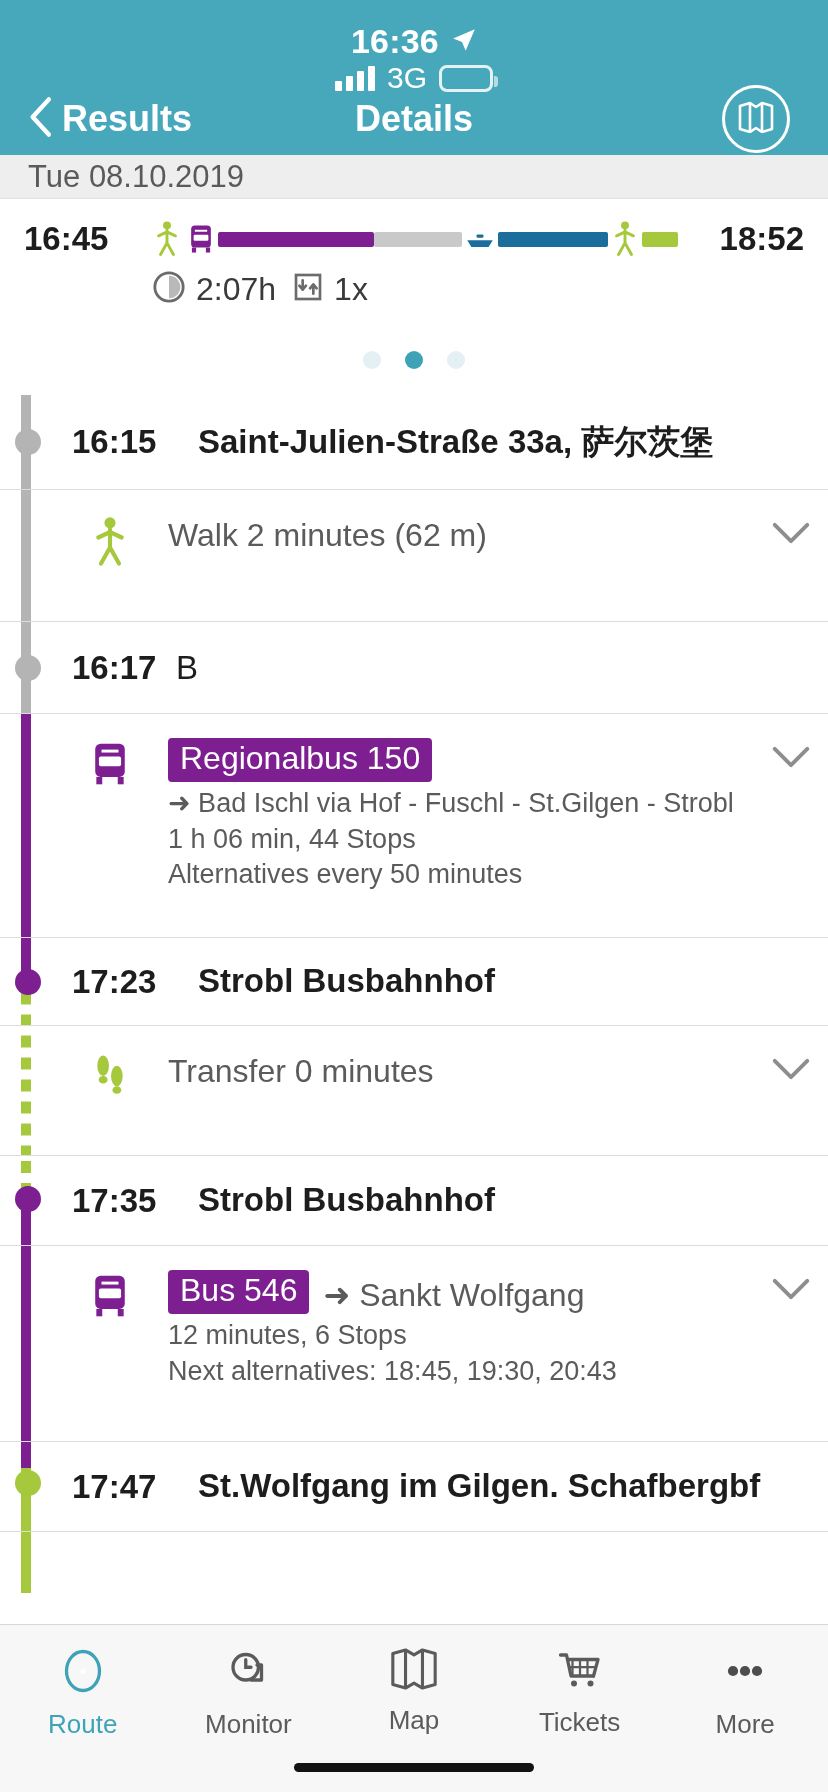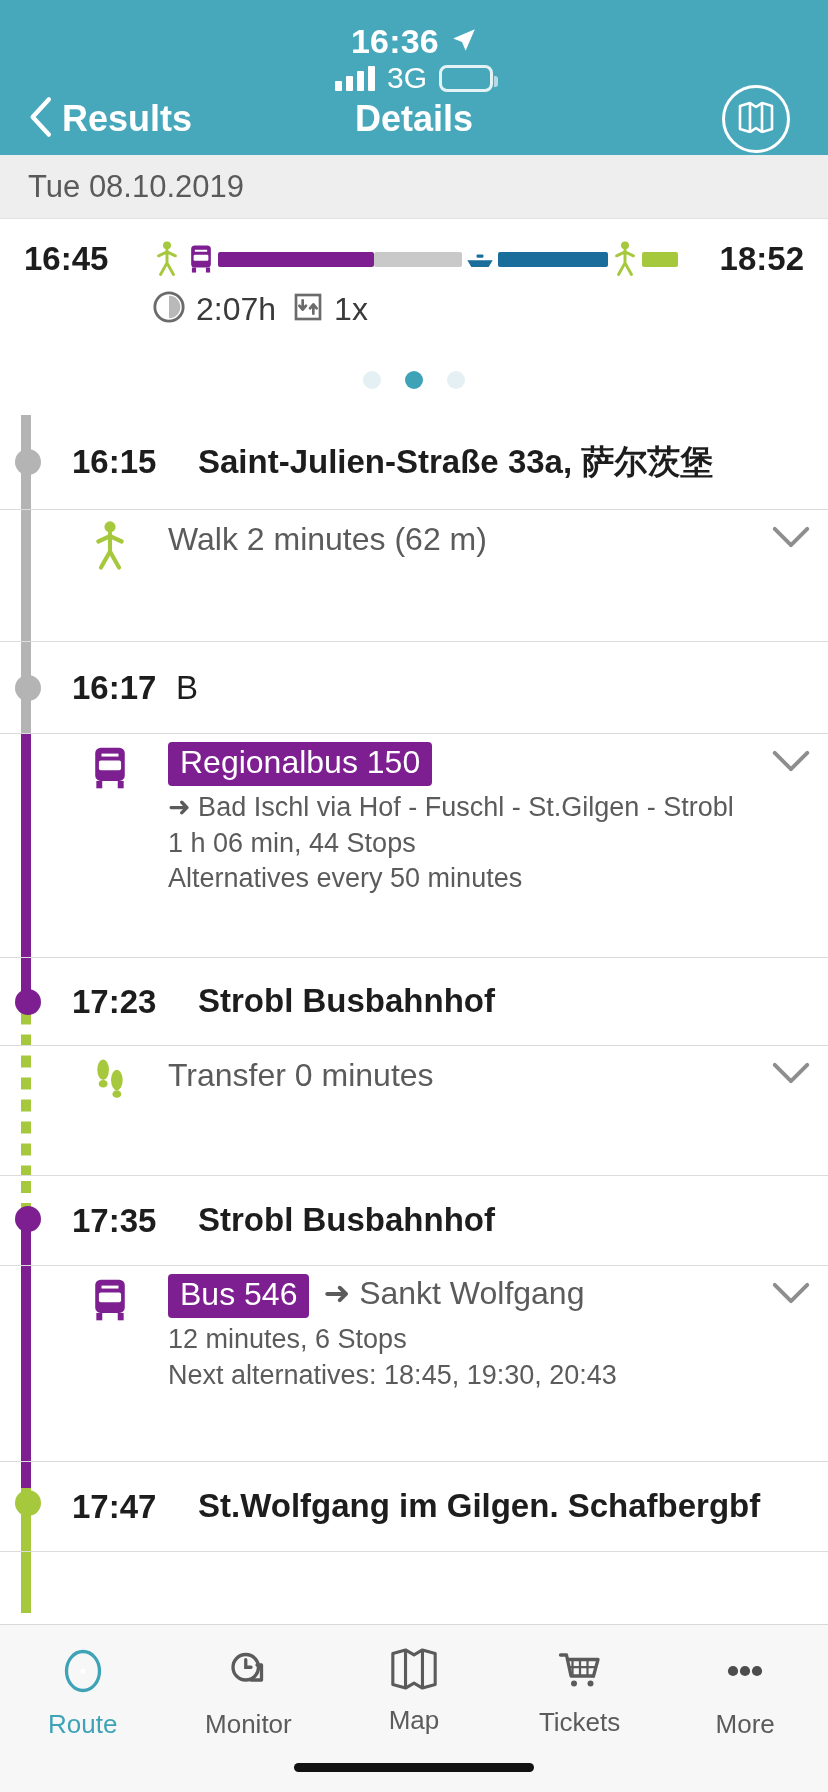--- a/index.html
+++ b/index.html
@@ -63,7 +63,7 @@
 
   
   .date-strip {
-    background: #eeeeee; height: 64px; display: flex; align-items: center;
+    background: #eeeeee; height: 44px; display: flex; align-items: center;
     padding-left: 28px; border-bottom: 1px solid #e2e2e2;
   }
   .date-strip-text { font-size: 31px; color: #5a5a5a; }

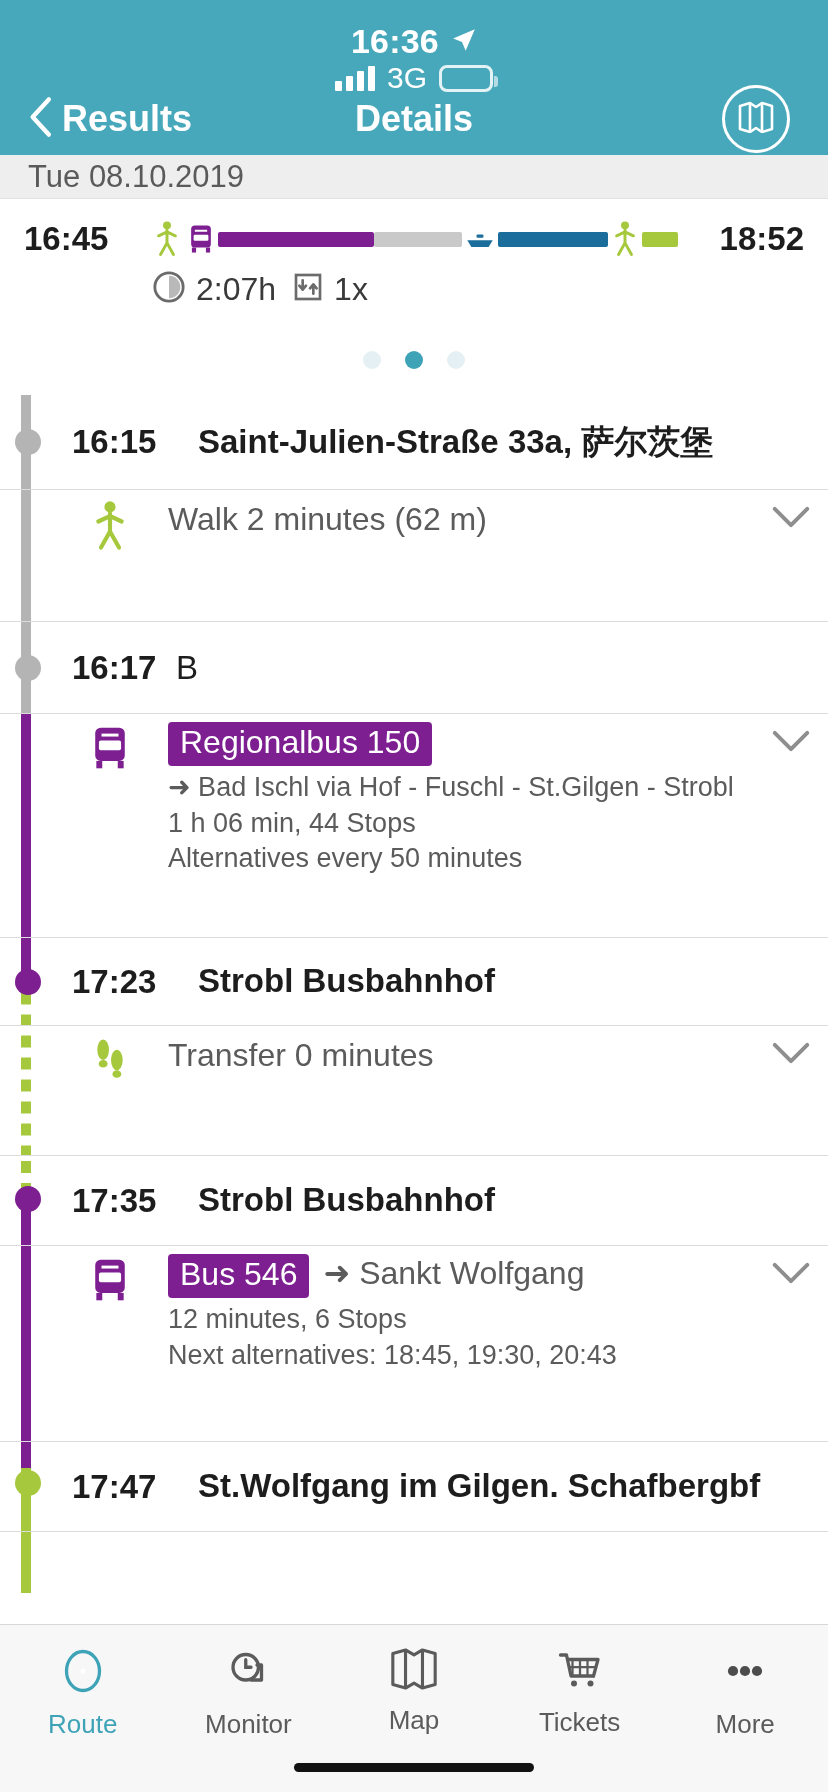--- a/index.html
+++ b/index.html
@@ -128,7 +128,7 @@
 
   .leg-row {
     display: flex; align-items: flex-start; min-height: 110px;
-    padding: 8px 0 26px 52px; position: relative;
+    padding: 24px 0 26px 52px; position: relative;
     border-top: 1px solid #dcdcdc;
   }
   .leg-icon {

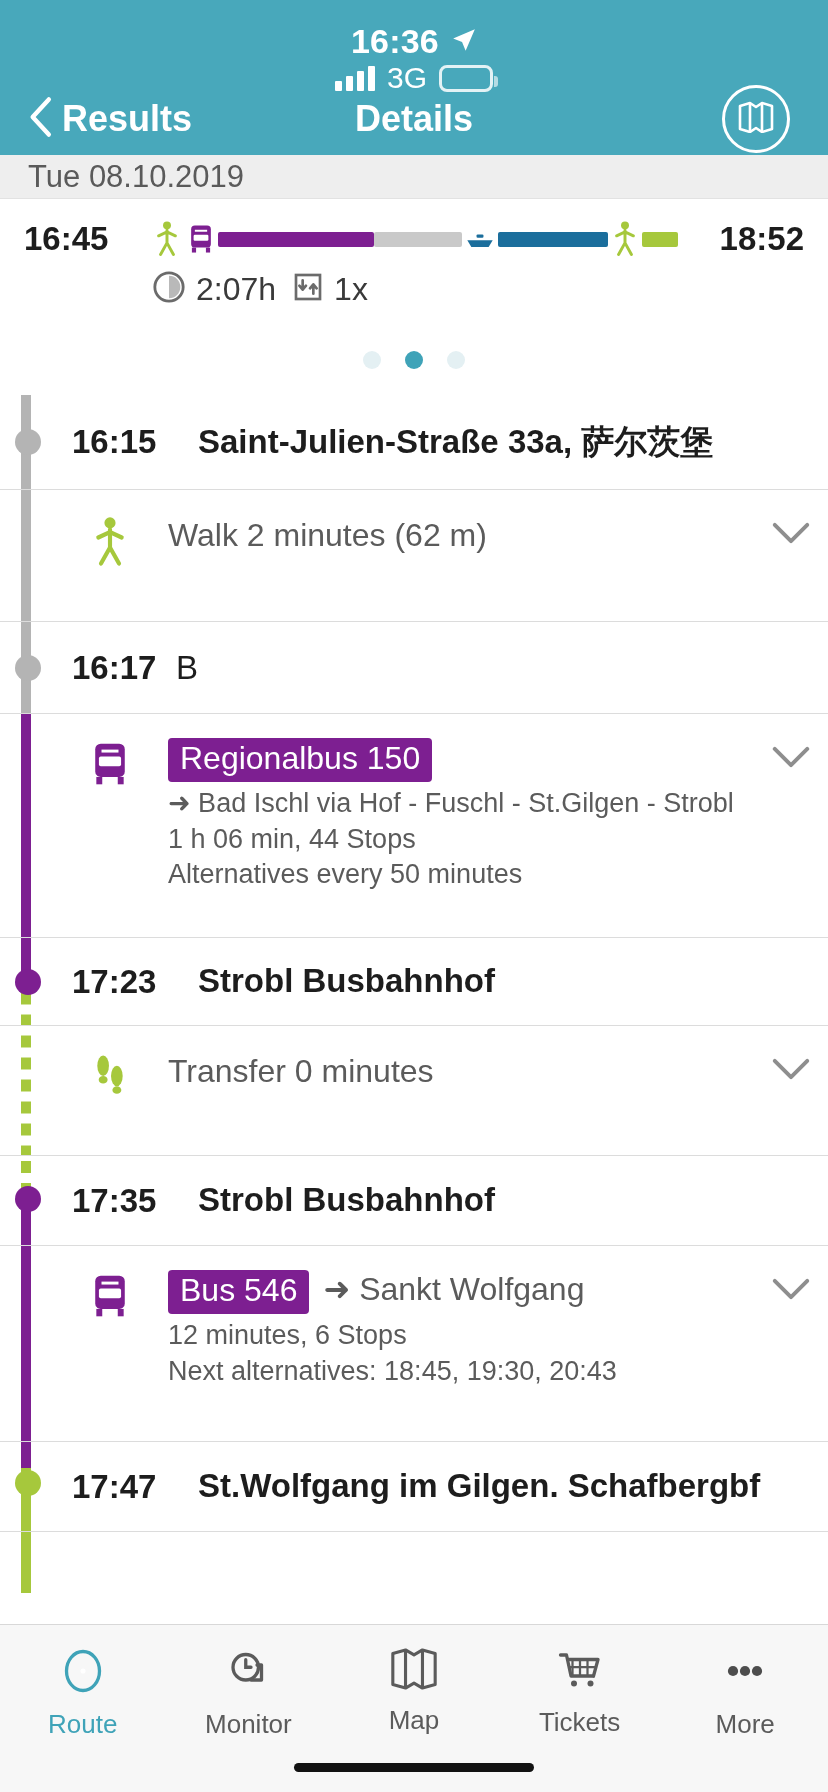--- a/index.html
+++ b/index.html
@@ -145,7 +145,7 @@
     font-size: 32px; padding: 2px 12px 5px 12px; border-radius: 4px;
     line-height: 1.16; vertical-align: middle;
   }
-  .badge-line { display: flex; align-items: flex-start; gap: 14px; flex-wrap: wrap; }
+  .badge-line { display: flex; align-items: flex-end; gap: 14px; flex-wrap: wrap; }
   .dest { font-size: 32px; color: #5b5b5b; }
 
   

